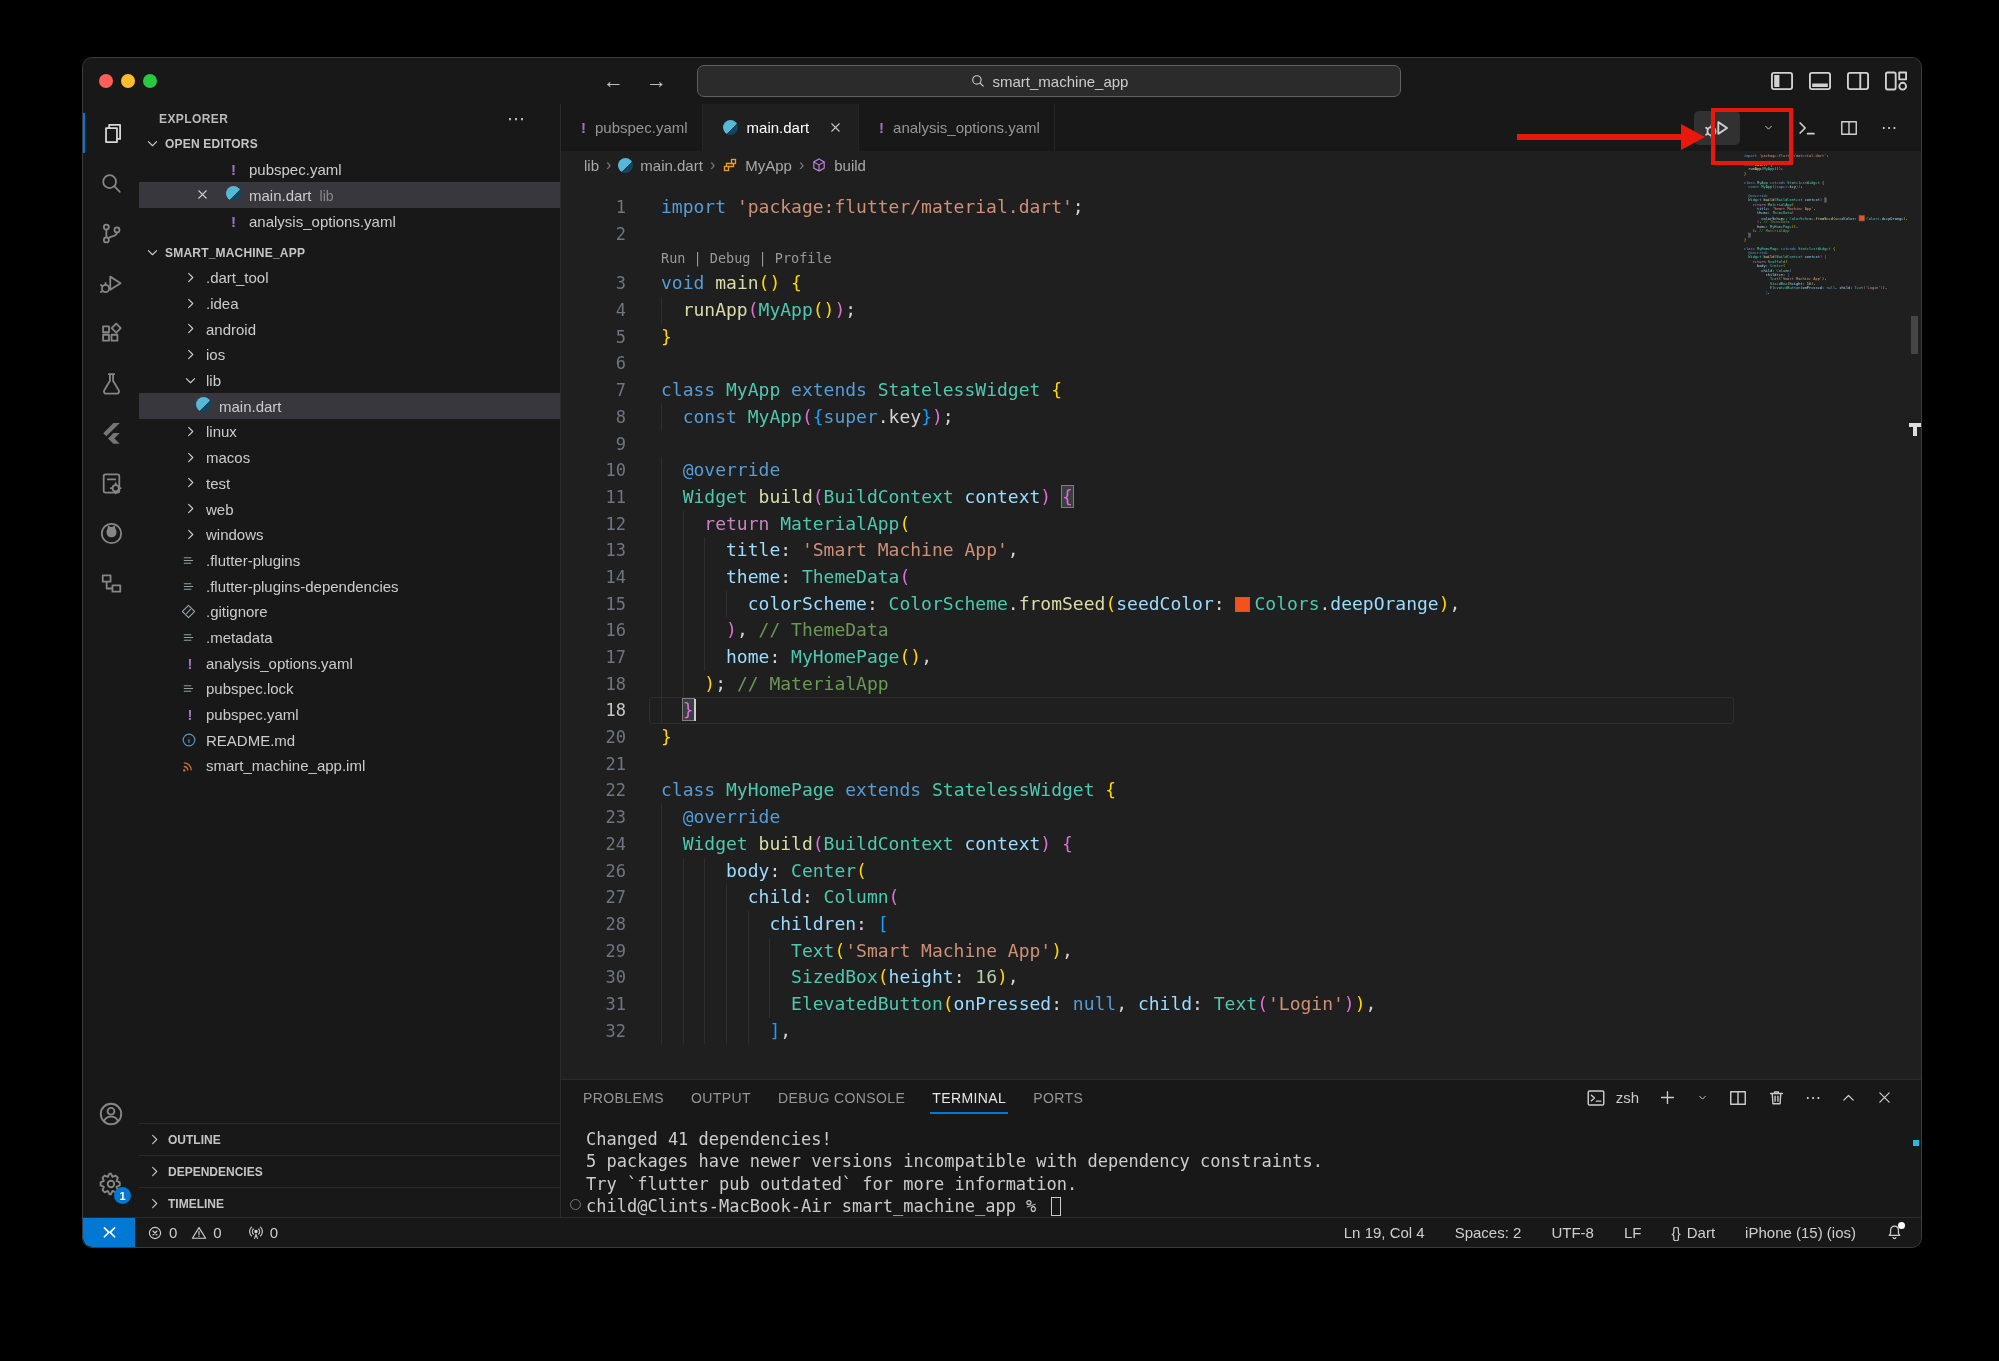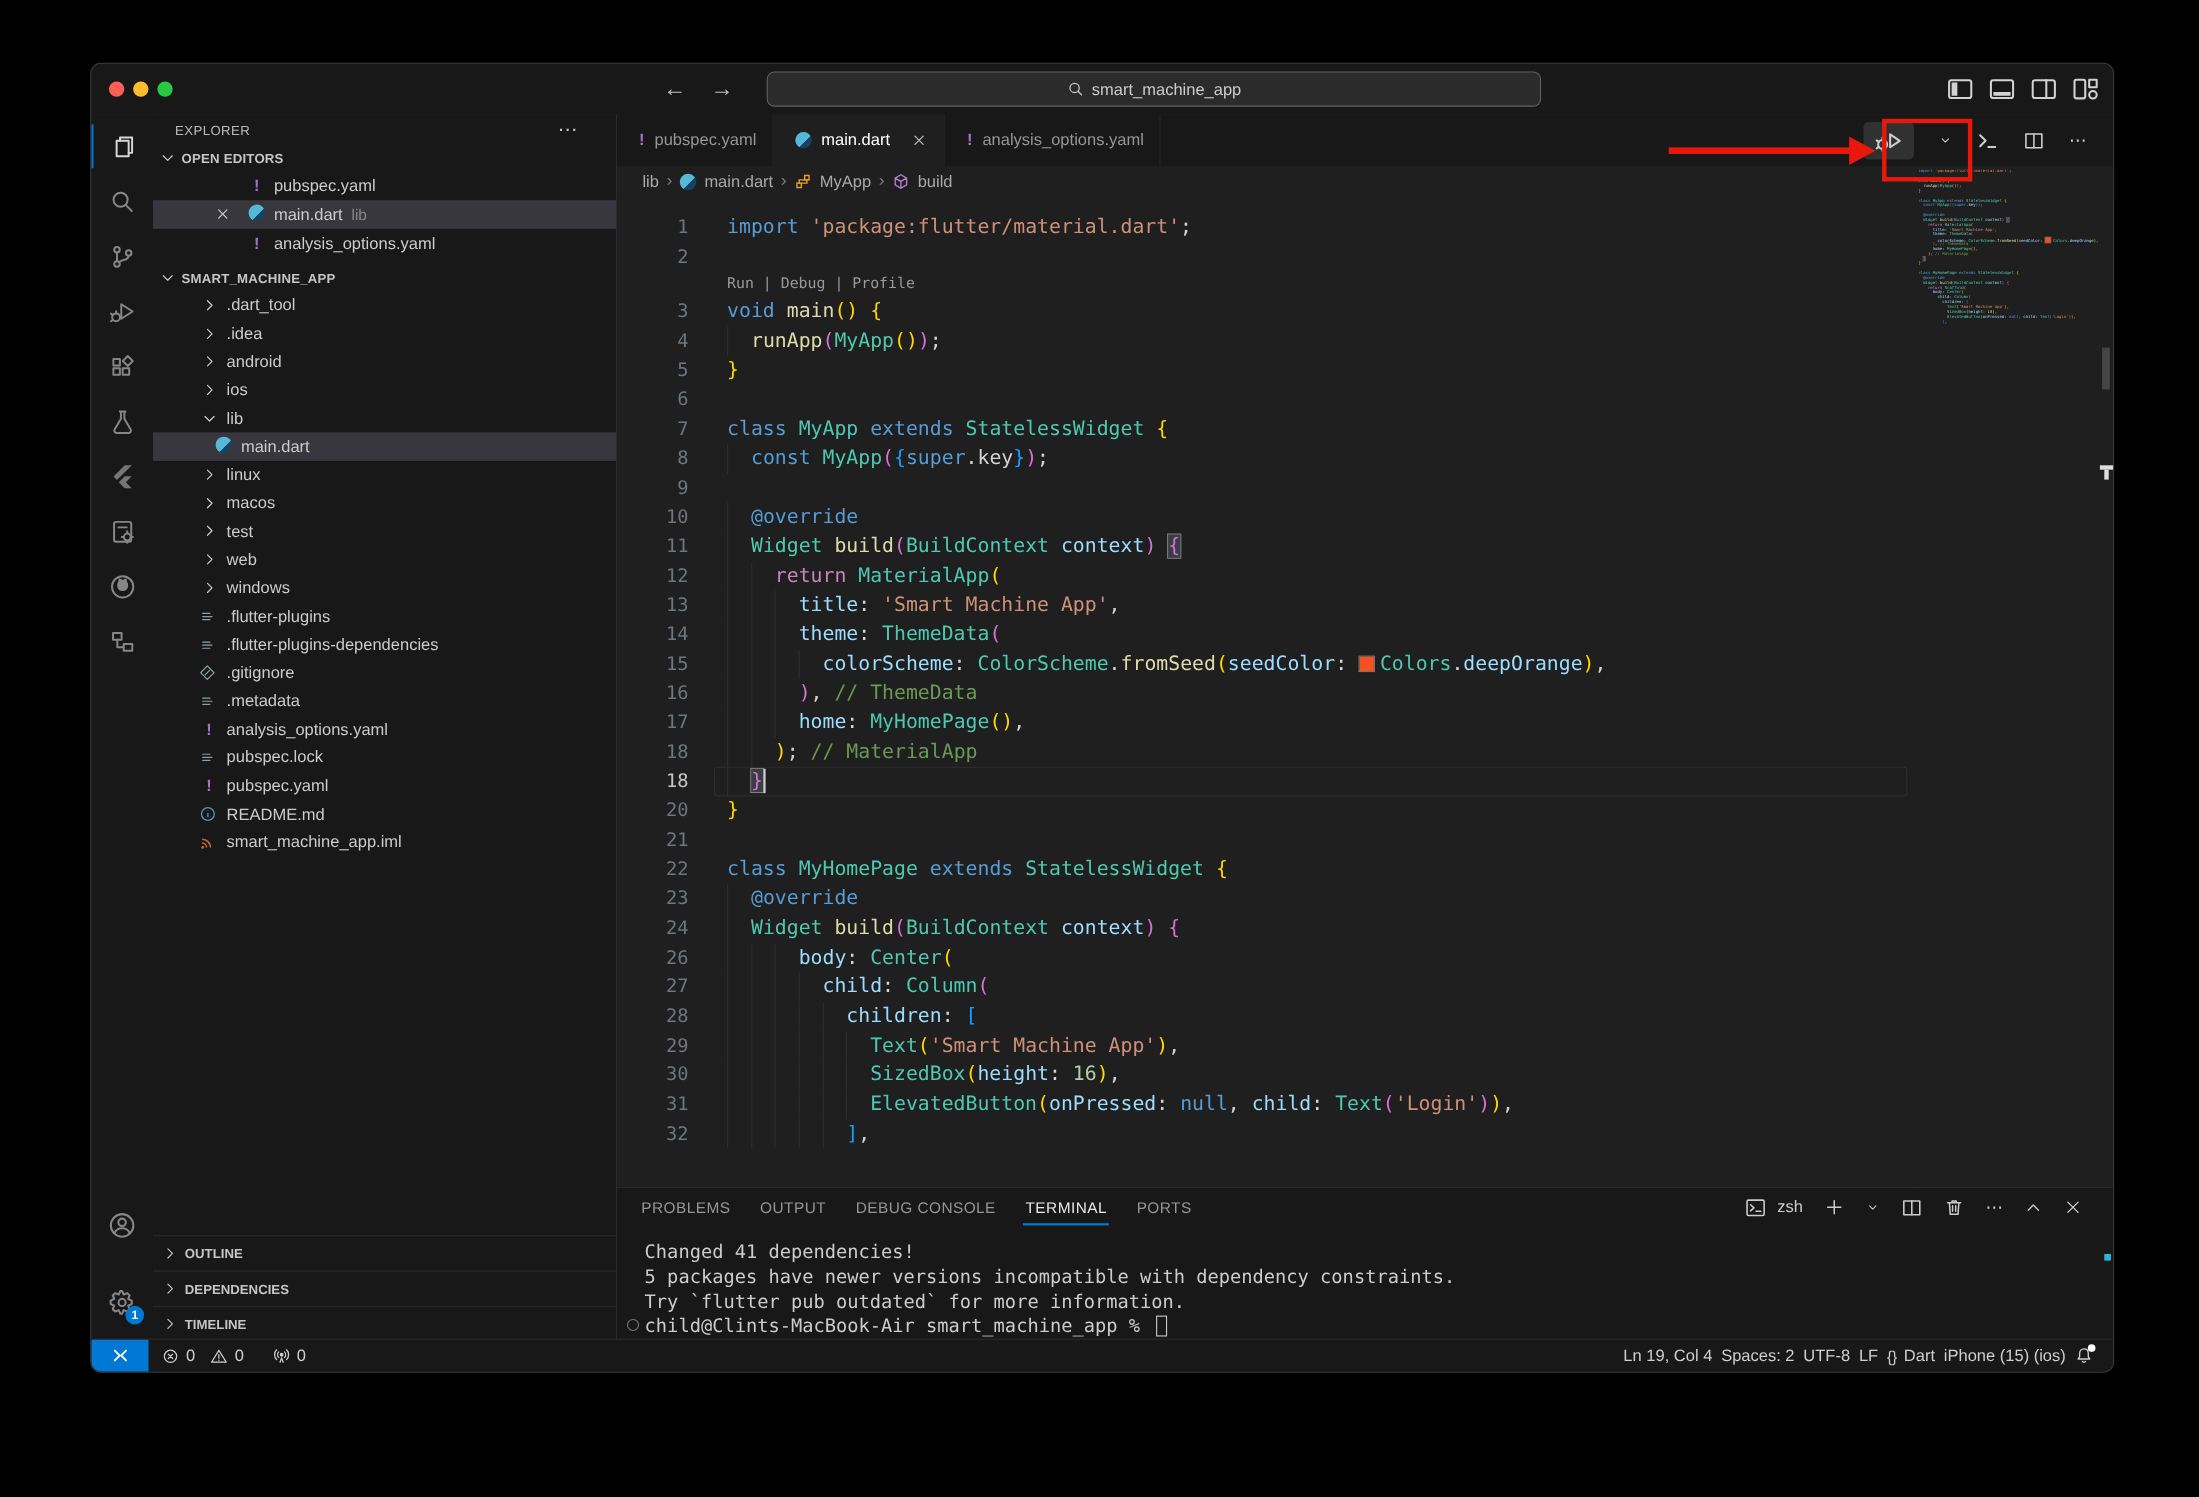--- a/index.html
+++ b/index.html
@@ -24,7 +24,7 @@
   
   #sidebar{position:absolute;left:56px;top:46px;width:422px;height:1115px;background:#181818;border-right:1px solid #2b2b2b;box-sizing:border-box;color:#cccccc;}
   #sb-header{position:absolute;left:0;top:0;width:100%;height:30px;display:flex;align-items:center;}
-  #sb-title{margin-left:20px;font-size:12px;color:#bbbbbb;letter-spacing:.4px;}
+  #sb-title{margin-left:20px;font-size:12px;color:#bbbbbb;letter-spacing:.4px;font-weight:bold;}
   #sb-more{position:absolute;right:34px;top:4px;color:#c5c5c5;font-size:18px;letter-spacing:1px;}
   .sechead{display:flex;align-items:center;height:24px;font-size:12px;font-weight:bold;color:#c5c5c5;letter-spacing:.2px;}
   .sechead .chev{width:16px;height:16px;margin:0 4px 0 6px;color:#cccccc;}

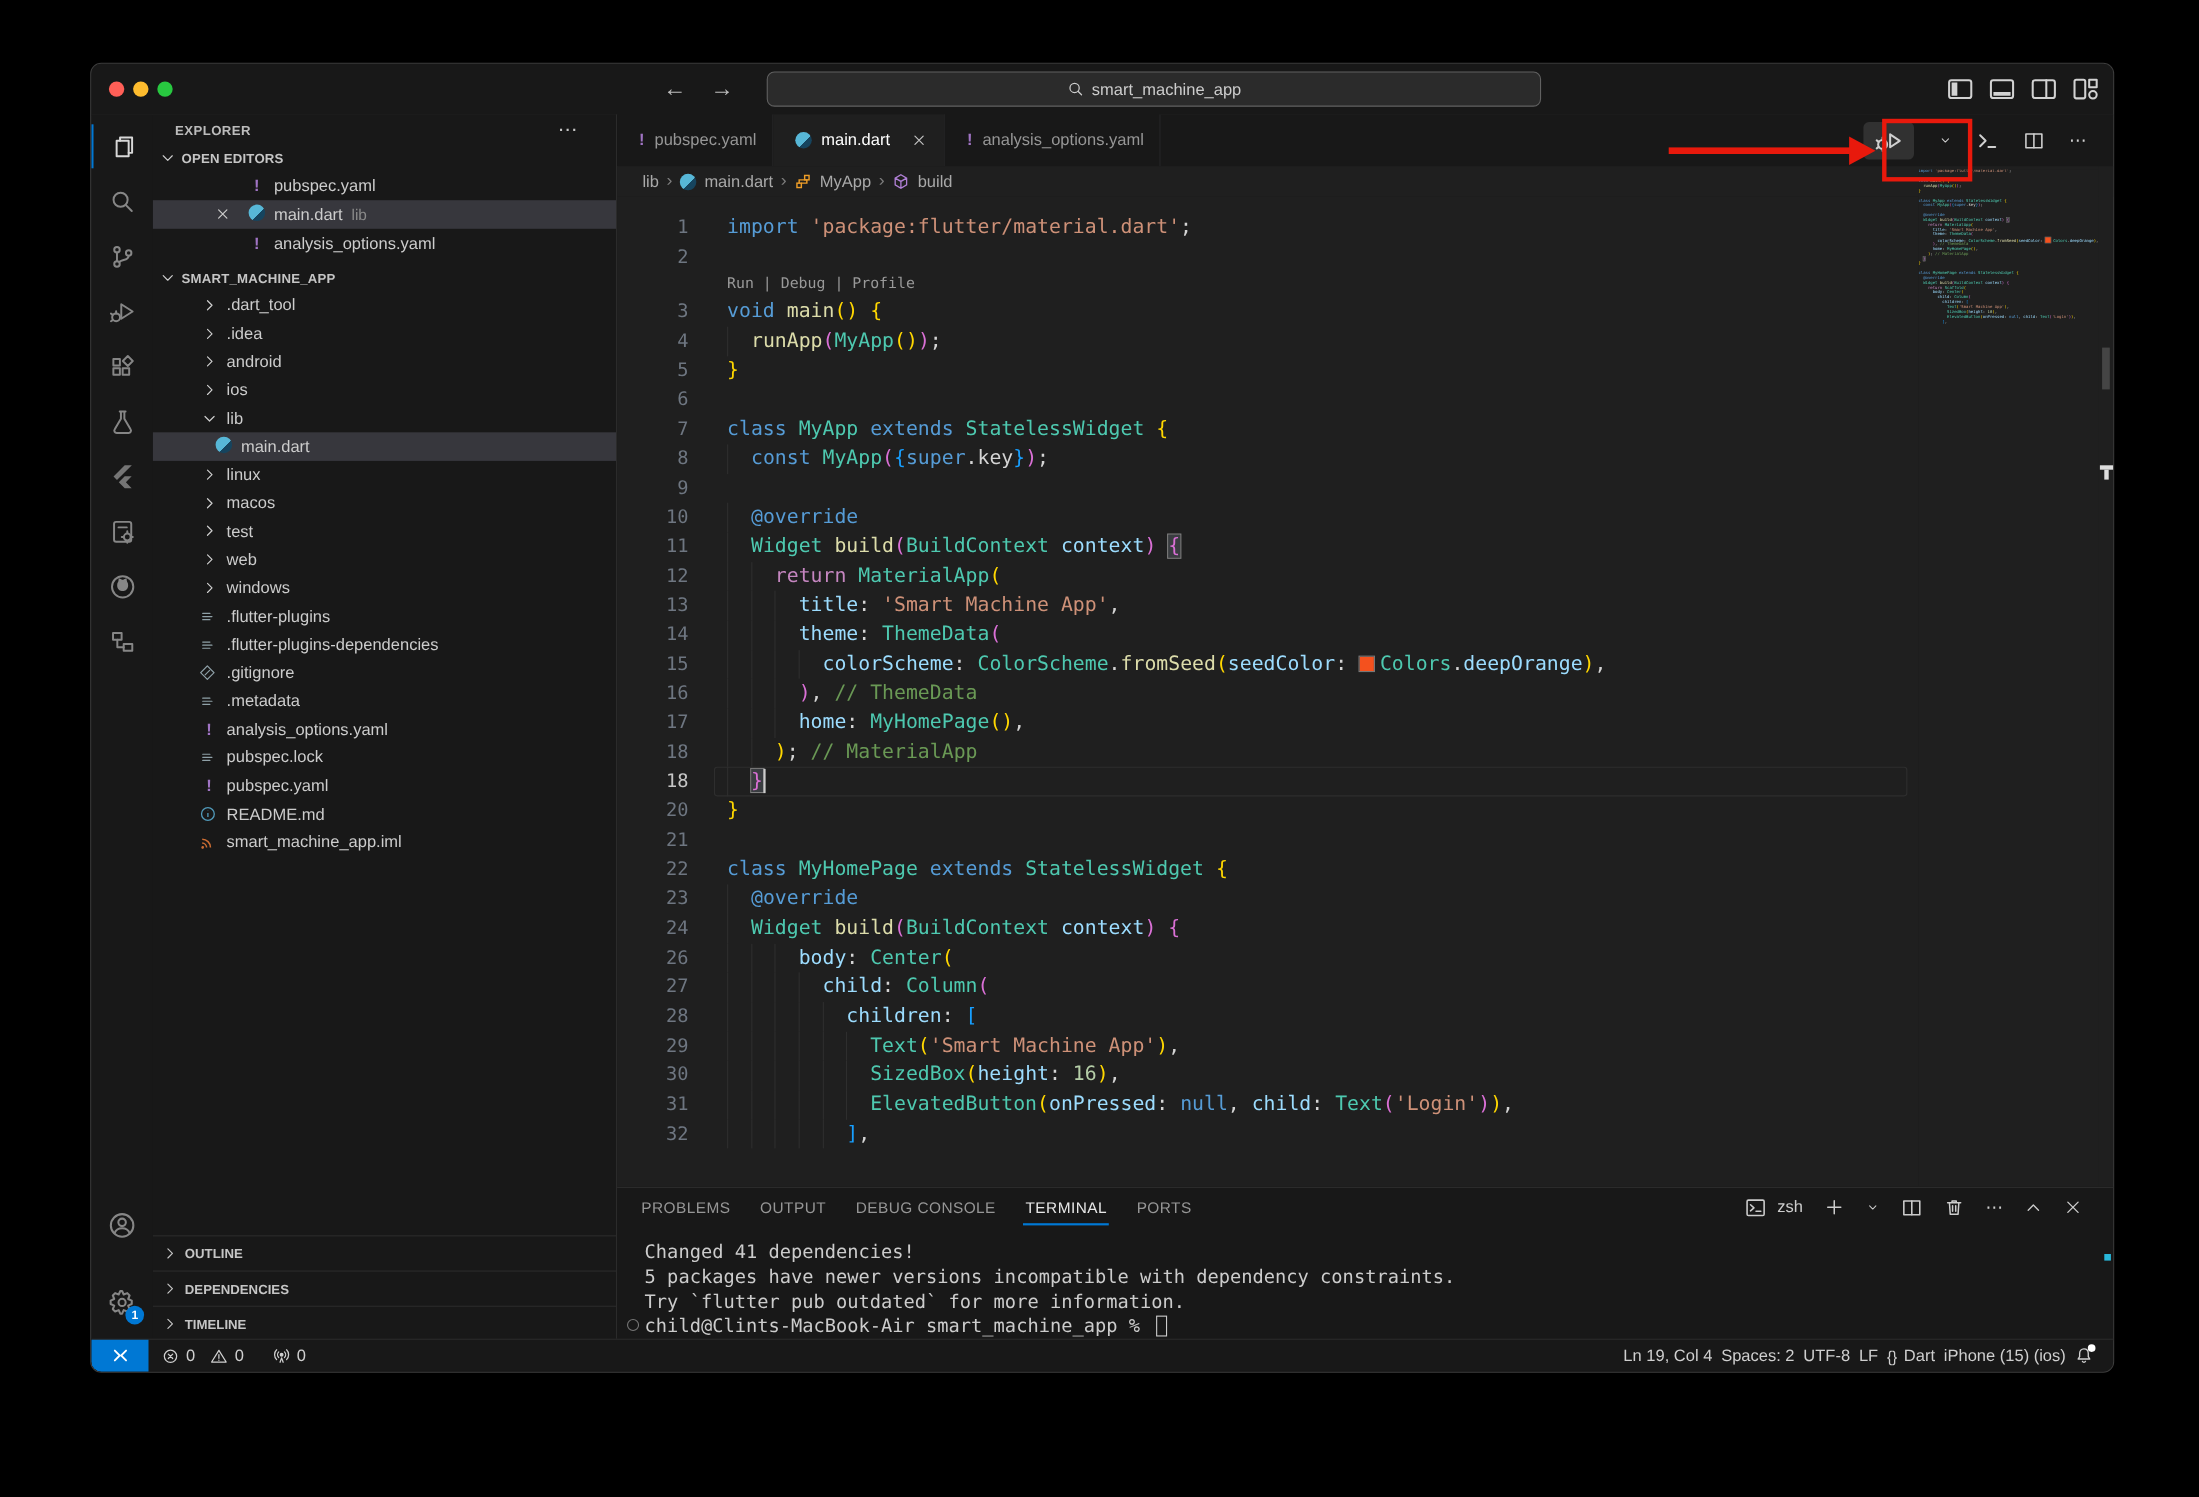--- a/index.html
+++ b/index.html
@@ -105,7 +105,7 @@
   #sb-remote{position:absolute;left:0;top:0;width:52px;height:100%;background:#0078d4;color:#fff;
     display:flex;align-items:center;justify-content:center;border-bottom-left-radius:9px;}
   #sb-left{position:absolute;left:64px;top:0;height:100%;display:flex;align-items:center;gap:26px;}
-  #sb-right{position:absolute;right:18px;top:0;height:100%;display:flex;align-items:center;gap:8px;}
+  #sb-right{position:absolute;right:18px;top:0;height:100%;display:flex;align-items:center;gap:30px;}
   .sbitem{display:flex;align-items:center;gap:6px;}
   .belldot{position:absolute;right:-2px;top:-2px;width:7px;height:7px;border-radius:50%;background:#ffffff;}
   

